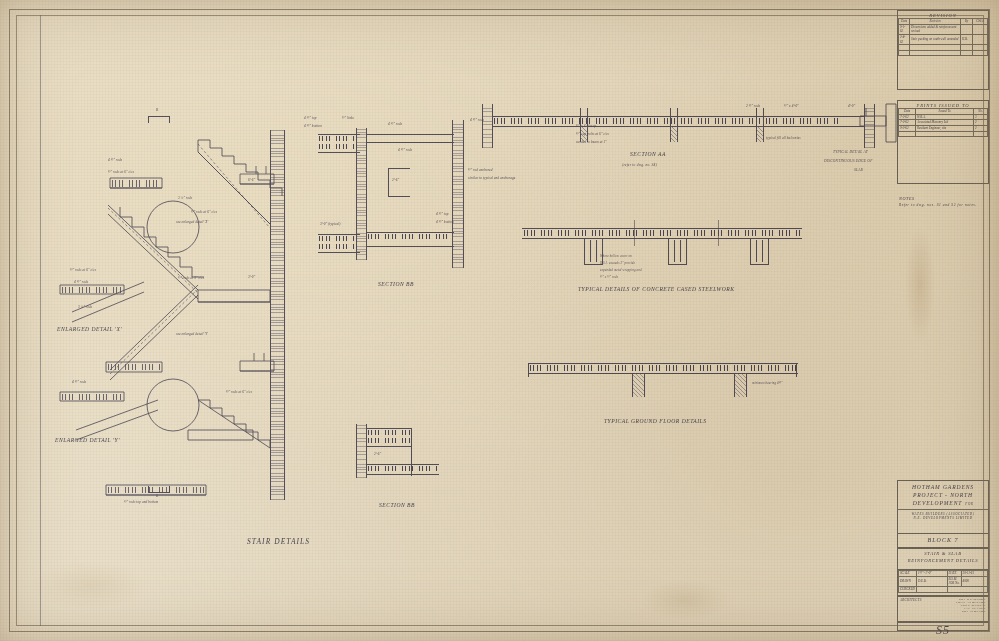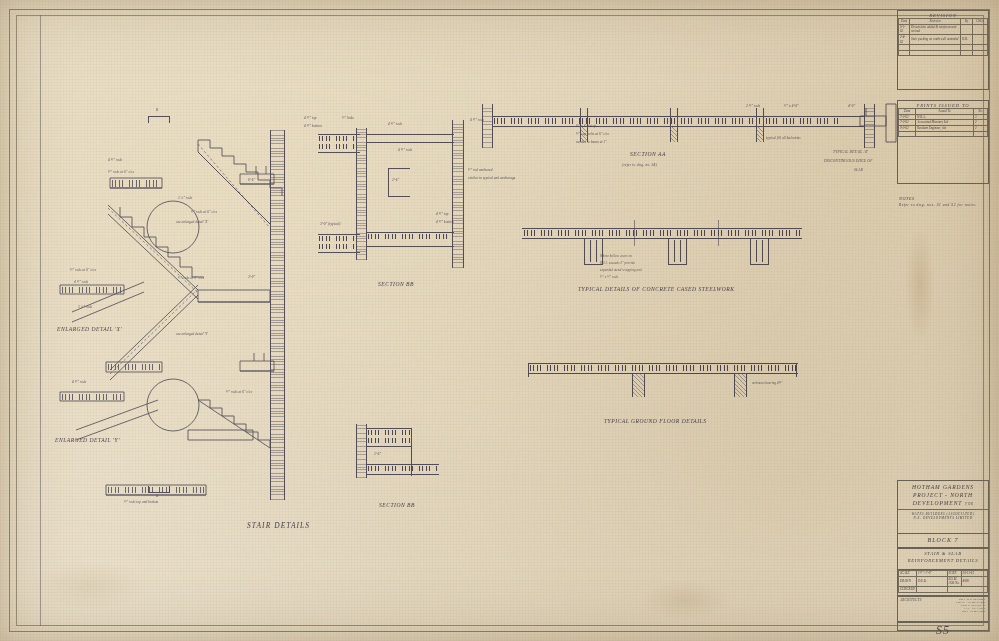--- a/index.html
+++ b/index.html
@@ -145,7 +145,7 @@
     <div class="hand dim" style="left:200px;top:78px;">6'-6"</div>
   </div>
 
-  <div class="hand lbl" style="position:absolute;left:247px;top:521px;">STAIR DETAILS</div>
+  <div class="hand lbl" style="position:absolute;left:247px;top:537px;">STAIR DETAILS</div>
 
   <div class="hand lbl2" style="position:absolute;left:57px;top:326px;">ENLARGED  DETAIL 'X'</div>
   <div class="hand lbl2" style="position:absolute;left:55px;top:437px;">ENLARGED  DETAIL 'Y'</div>

